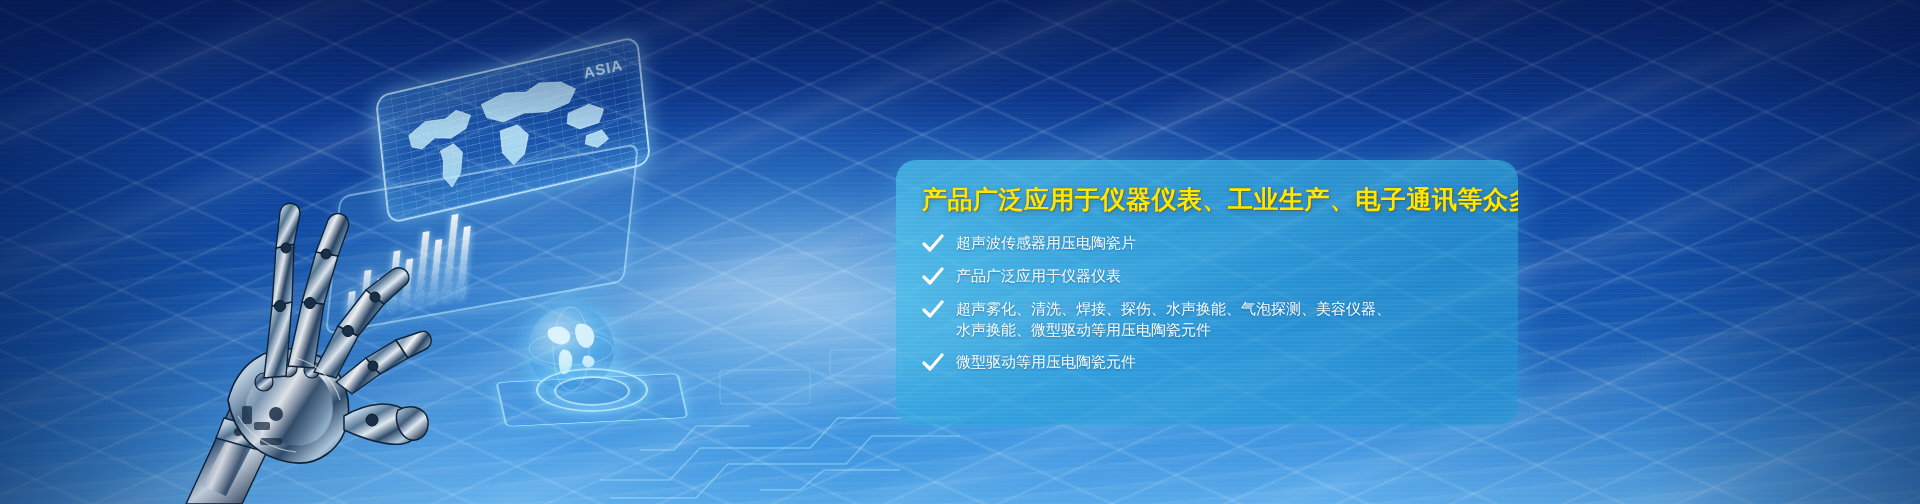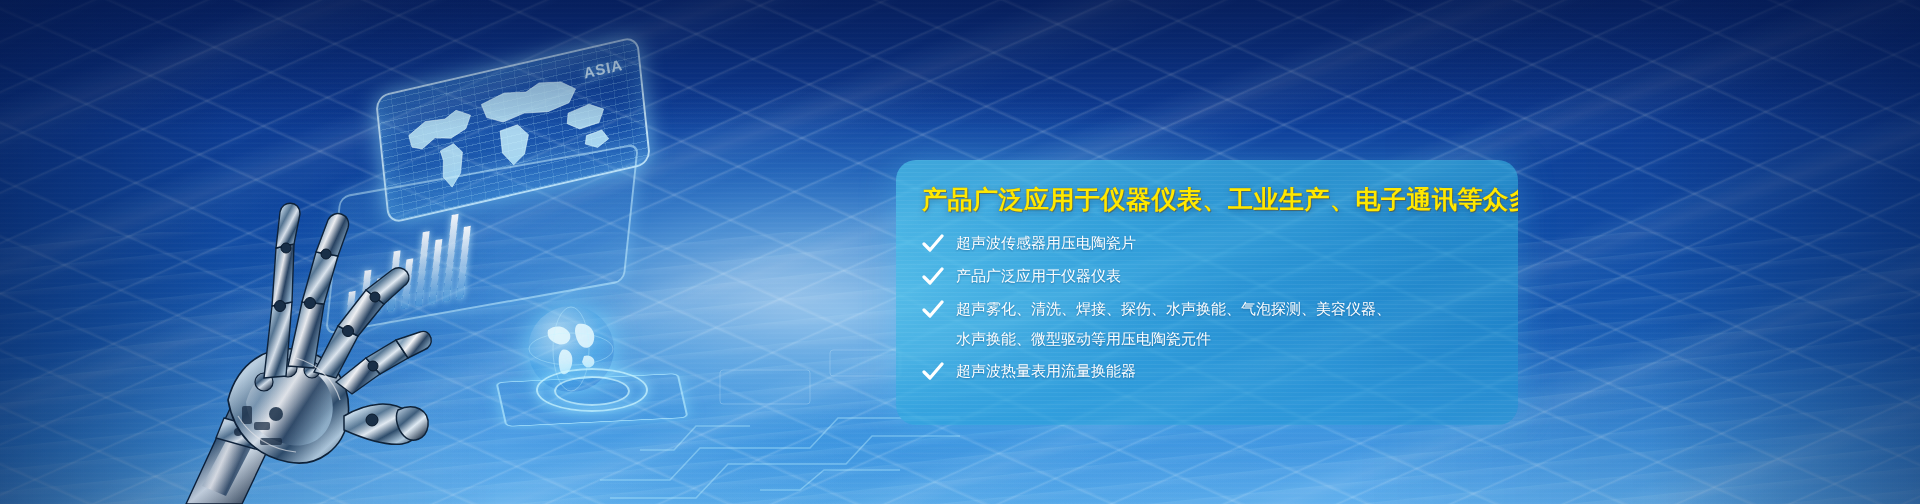--- a/index.html
+++ b/index.html
@@ -343,7 +343,6 @@
   }
   .bullet-text .line2 {
     display: block;
-    margin-top: 9px;
   }
 </style>
 </head>

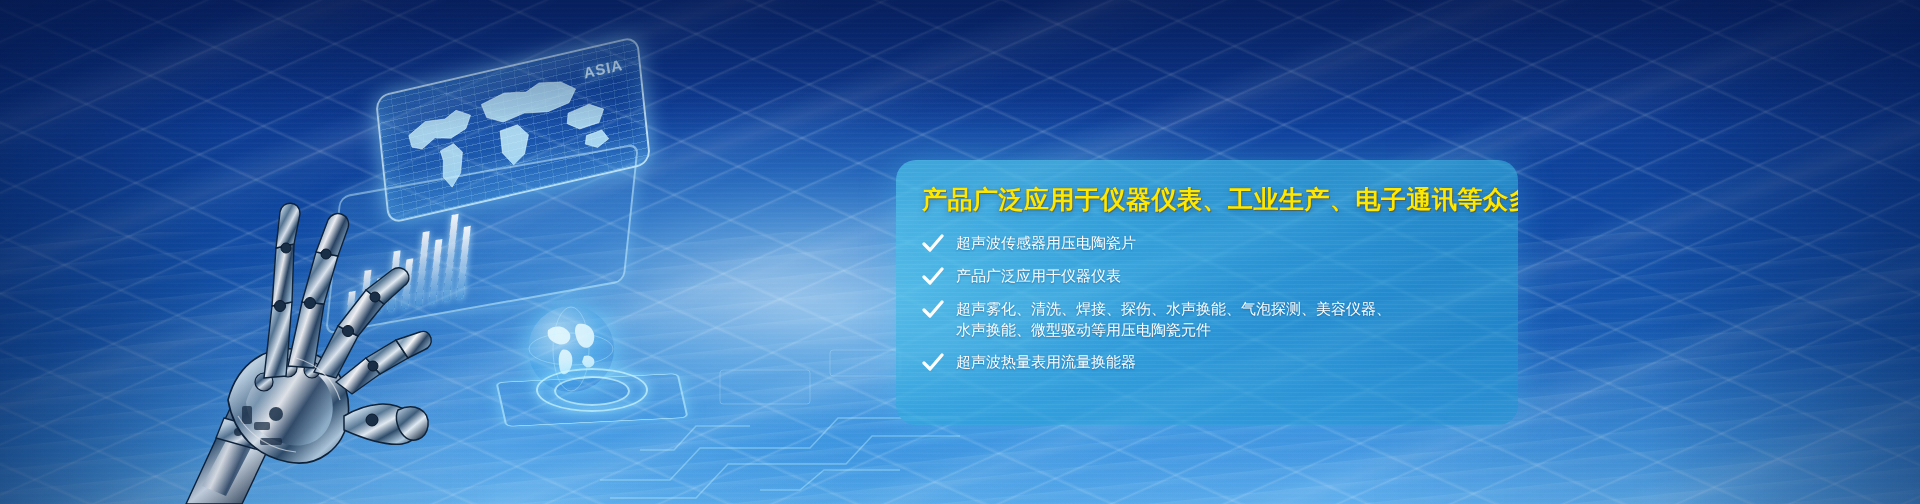--- a/index.html
+++ b/index.html
@@ -560,7 +560,7 @@
                 <path d="M2 10 L8 16 L20 2" fill="none" stroke="#ffffff" stroke-width="3.2" stroke-linecap="round" stroke-linejoin="round"></path>
               </svg>
           </span>
-          <span class="bullet-text">超声波热量表用流量换能器</span>
+          <span class="bullet-text">微型驱动等用压电陶瓷元件</span>
         </li>
 
       </ul>

